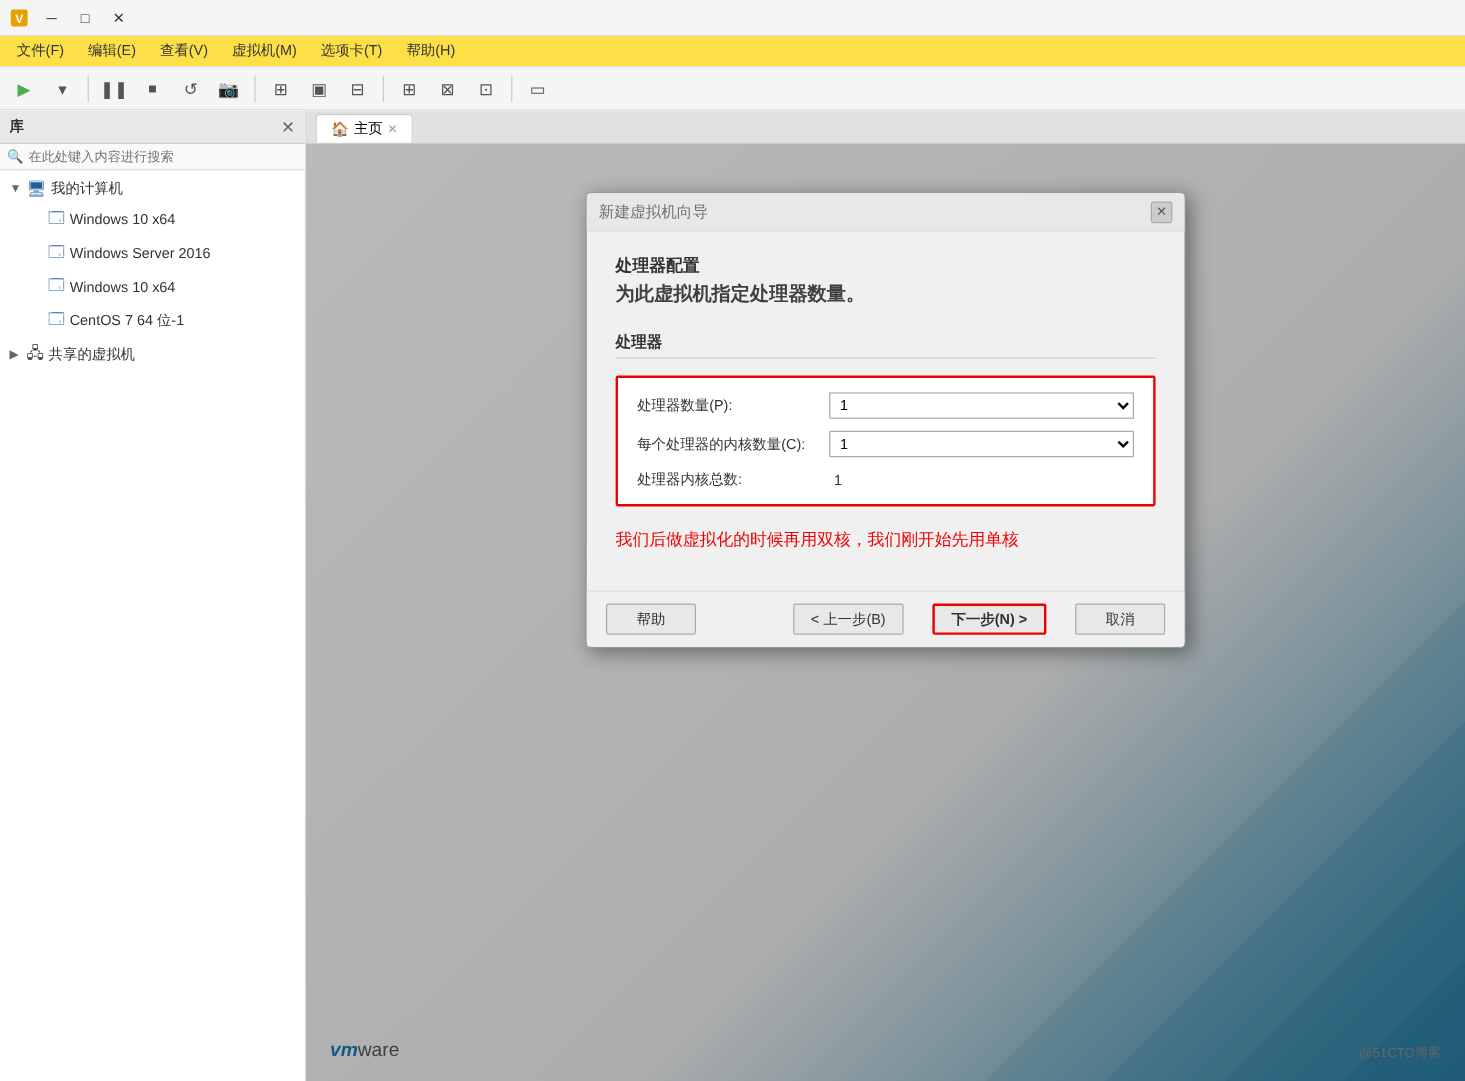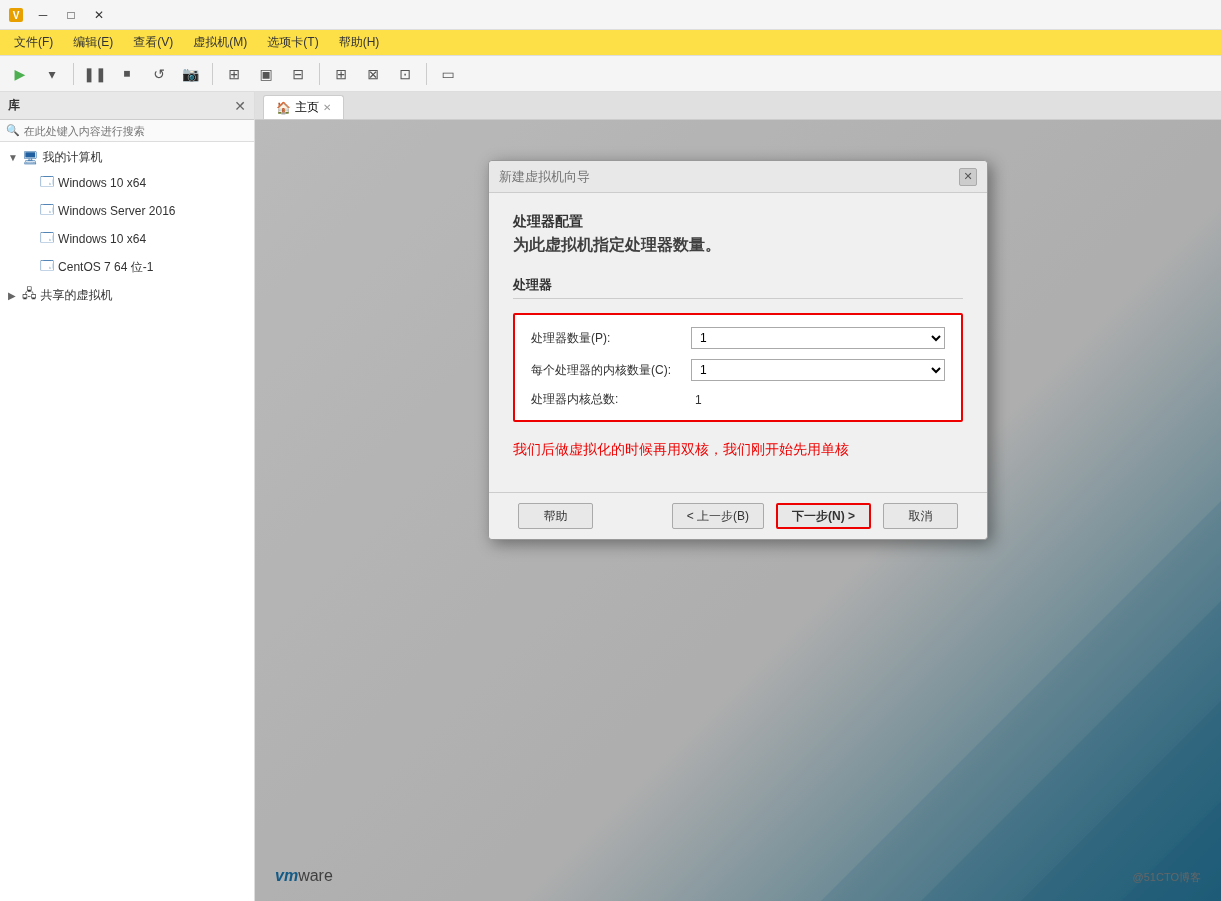--- a/index.html
+++ b/index.html
@@ -290,9 +290,9 @@
       display: flex;
       align-items: center;
       justify-content: flex-end;
-      padding: 10px 29px;
+      padding: 10px 16px;
       border-top: 1px solid #ccc;
-      gap: 12px;
+      gap: 24px;
       background: #f0f0f0;
       border-radius: 0 0 4px 4px;
     }

